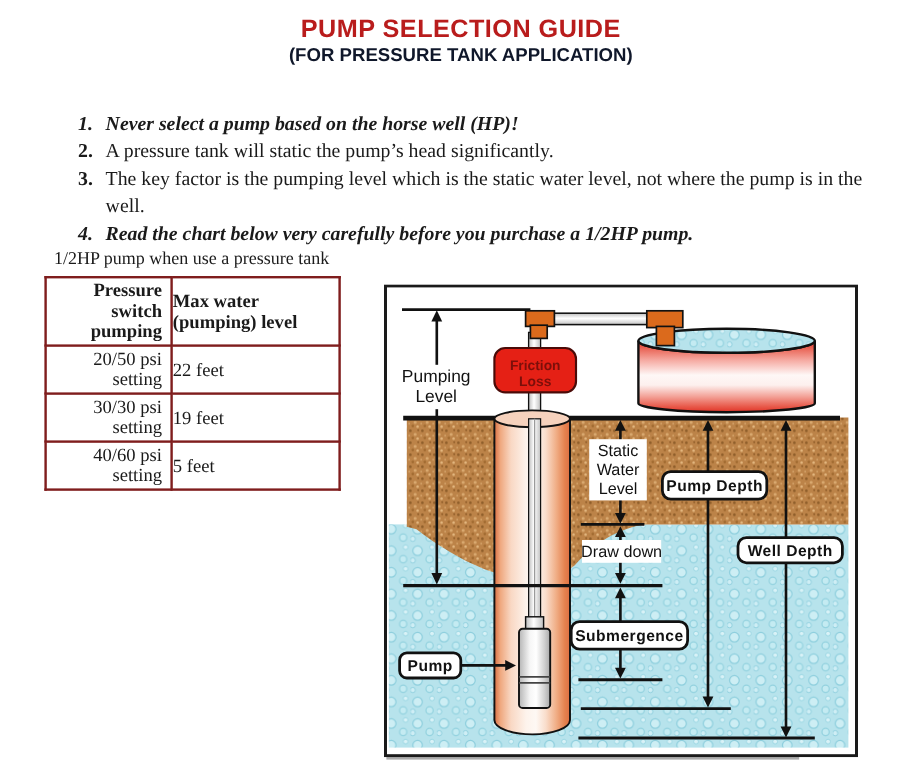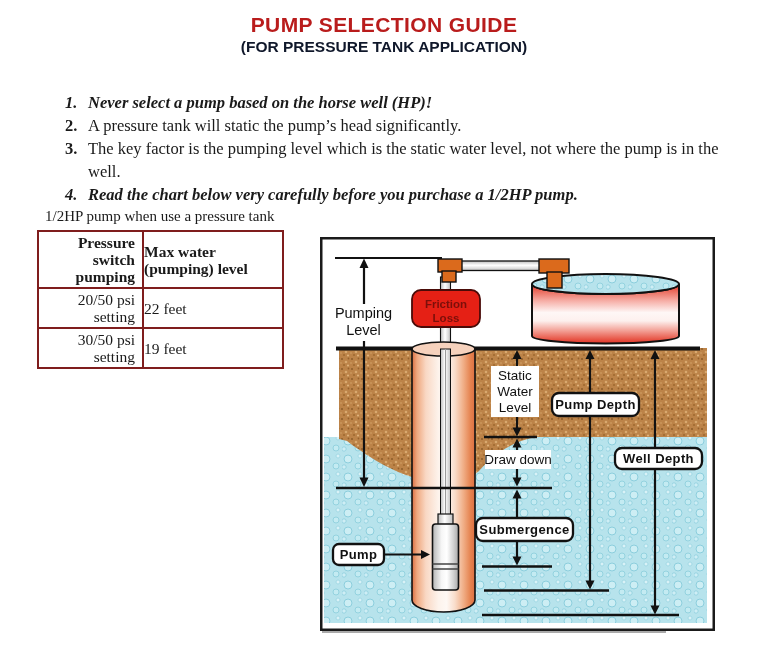--- a/index.html
+++ b/index.html
@@ -95,7 +95,7 @@
       </tr>
       <tr class="drow">
         <td class="cell-r">
-          <div>30/50 psi</div>
+          <div>30/30 psi</div>
           <div>setting</div>
         </td>
         <td class="cell-c">19 feet</td>

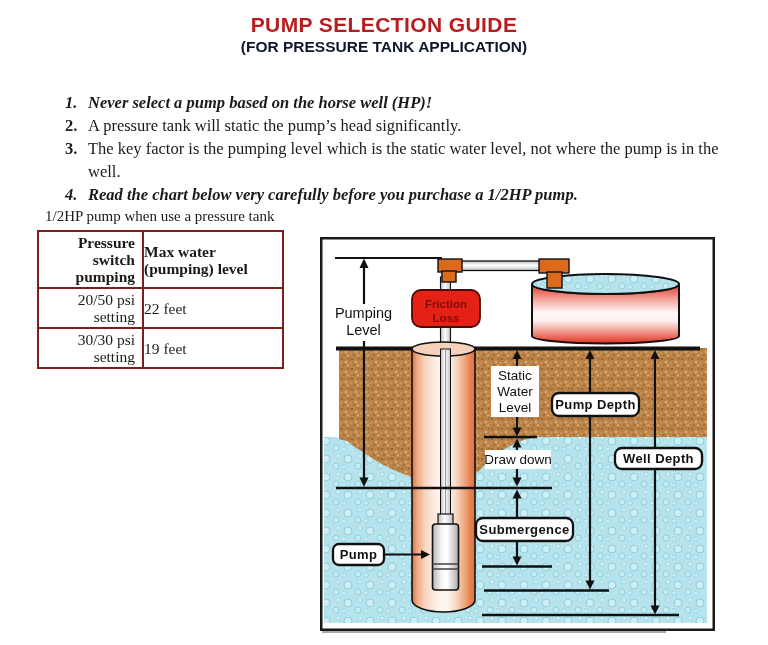--- a/index.html
+++ b/index.html
@@ -99,6 +99,13 @@
           <div>setting</div>
         </td>
         <td class="cell-c">19 feet</td>
+      </tr>
+      <tr class="drow">
+        <td class="cell-r">
+          <div>40/60 psi</div>
+          <div>setting</div>
+        </td>
+        <td class="cell-c">5 feet</td>
       </tr>
     </tbody>
       </table>

